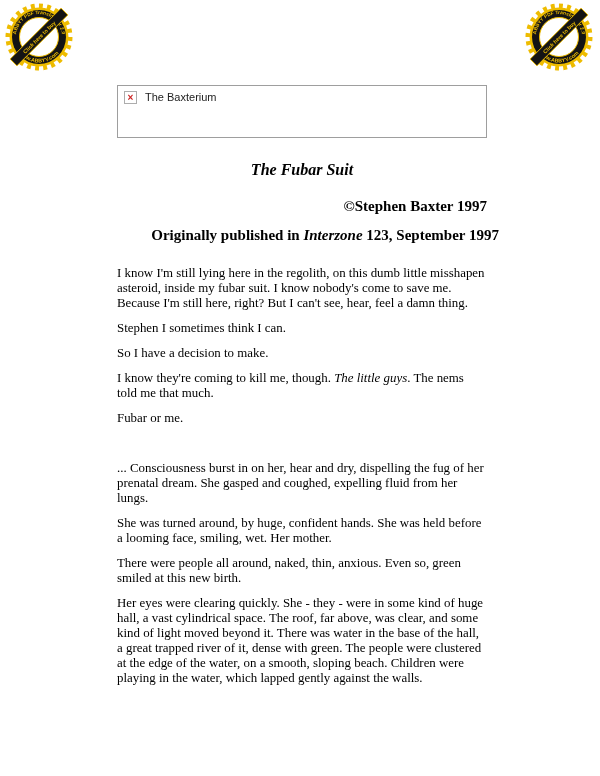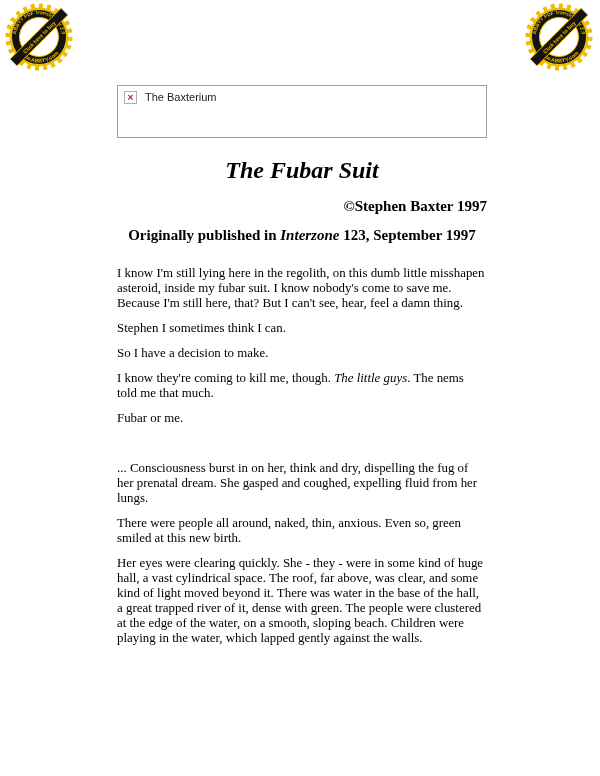--- a/index.html
+++ b/index.html
@@ -59,7 +59,7 @@
   .title {
     margin: 20px 0 0 0;
     text-align: center;
-    font-size: 24px;
+    font-size: 16px;
     line-height: 24px;
     font-weight: bold;
     font-style: italic;

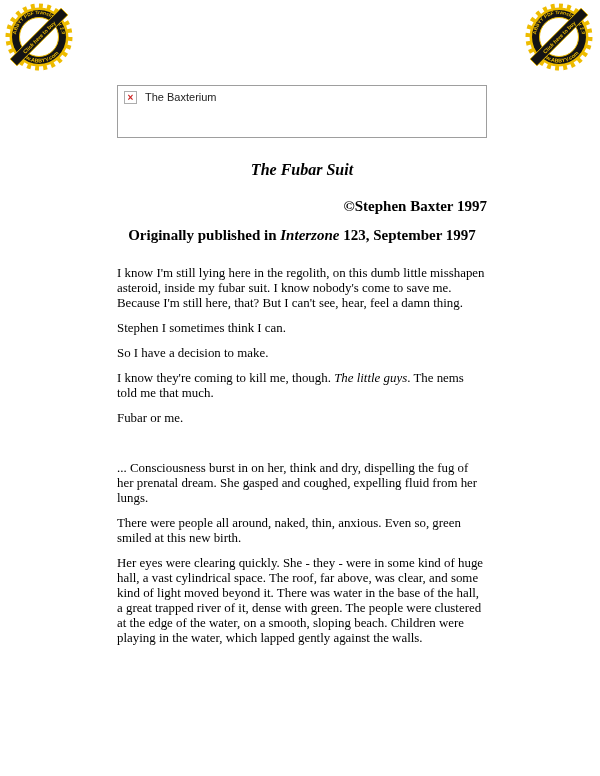--- a/index.html
+++ b/index.html
@@ -73,7 +73,7 @@
   }
   .published {
     margin: 12px -12px 0 -12px;
-    text-align: center;
+    text-align: right;
     font-size: 15px;
     line-height: 17px;
     font-weight: bold;

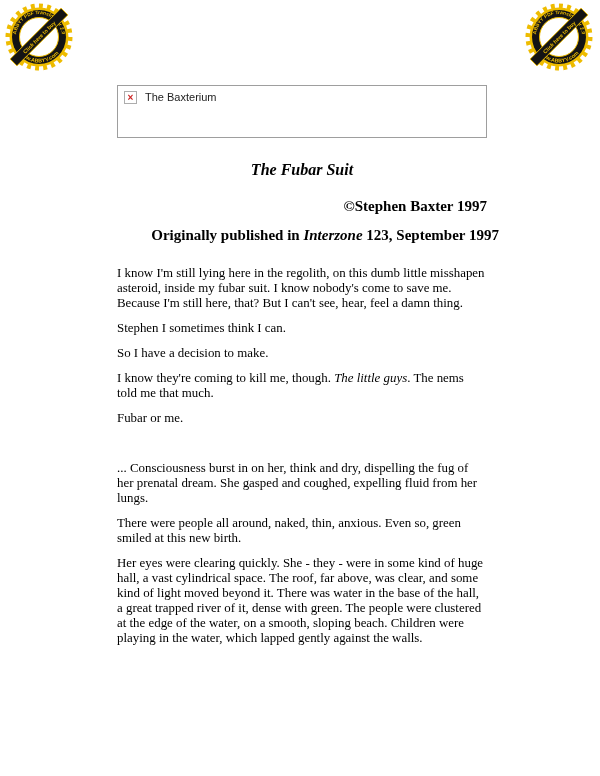--- a/index.html
+++ b/index.html
@@ -136,7 +136,7 @@
   <div class="published"><span>Originally published in </span><span class="mag">Interzone</span><span> 123, September 1997</span></div>
 
   <div class="story">
-      <p><span>I know I'm still lying here in the regolith, on this dumb little misshapen asteroid, inside my fubar suit. I know nobody's come to save me. Because I'm still here, that? But I can't see, hear, feel a damn thing.</span></p>
+      <p><span>I know I'm still lying here in the regolith, on this dumb little misshapen asteroid, inside my fubar suit. I know nobody's come to save me. Because I'm still here, right? But I can't see, hear, feel a damn thing.</span></p>
       <p><span>Stephen I sometimes think I can.</span></p>
       <p><span>So I have a decision to make.</span></p>
       <p><span>I know they're coming to kill me, though. </span><em>The little guys</em><span>. The nems told me that much.</span></p>

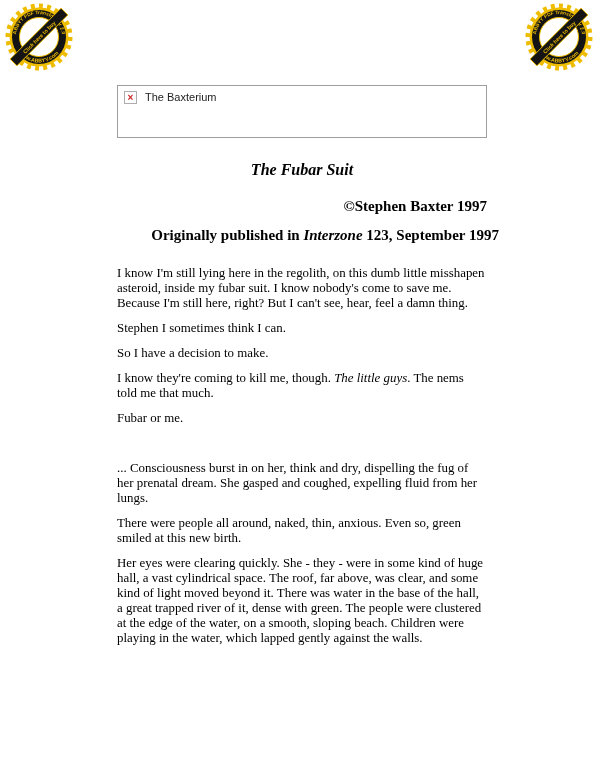--- a/index.html
+++ b/index.html
@@ -142,7 +142,7 @@
       <p><span>I know they're coming to kill me, though. </span><em>The little guys</em><span>. The nems told me that much.</span></p>
       <p><span>Fubar or me.</span></p>
       <div class="section-gap"></div>
-      <p><span>... Consciousness burst in on her, think and dry, dispelling the fug of her prenatal dream. She gasped and coughed, expelling fluid from her lungs.</span></p>
+      <p><span>... Consciousness burst in on her, hear and dry, dispelling the fug of her prenatal dream. She gasped and coughed, expelling fluid from her lungs.</span></p>
       <p><span>There were people all around, naked, thin, anxious. Even so, green smiled at this new birth.</span></p>
       <p><span>Her eyes were clearing quickly. She - they - were in some kind of huge hall, a vast cylindrical space. The roof, far above, was clear, and some kind of light moved beyond it. There was water in the base of the hall, a great trapped river of it, dense with green. The people were clustered at the edge of the water, on a smooth, sloping beach. Children were playing in the water, which lapped gently against the walls.</span></p>
     </div>

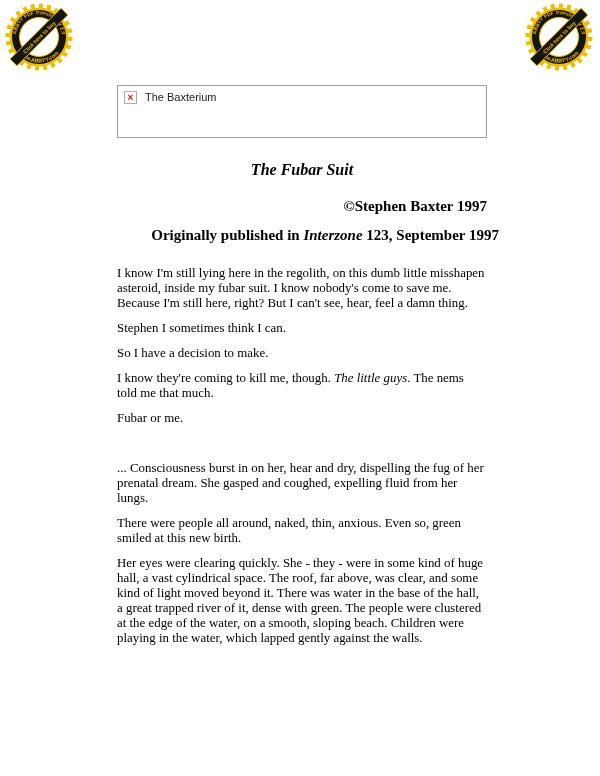--- a/index.html
+++ b/index.html
@@ -143,6 +143,7 @@
       <p><span>Fubar or me.</span></p>
       <div class="section-gap"></div>
       <p><span>... Consciousness burst in on her, hear and dry, dispelling the fug of her prenatal dream. She gasped and coughed, expelling fluid from her lungs.</span></p>
+      <p><span>She was turned around, by huge, confident hands. She was held before a looming face, smiling, wet. Her mother.</span></p>
       <p><span>There were people all around, naked, thin, anxious. Even so, green smiled at this new birth.</span></p>
       <p><span>Her eyes were clearing quickly. She - they - were in some kind of huge hall, a vast cylindrical space. The roof, far above, was clear, and some kind of light moved beyond it. There was water in the base of the hall, a great trapped river of it, dense with green. The people were clustered at the edge of the water, on a smooth, sloping beach. Children were playing in the water, which lapped gently against the walls.</span></p>
     </div>

